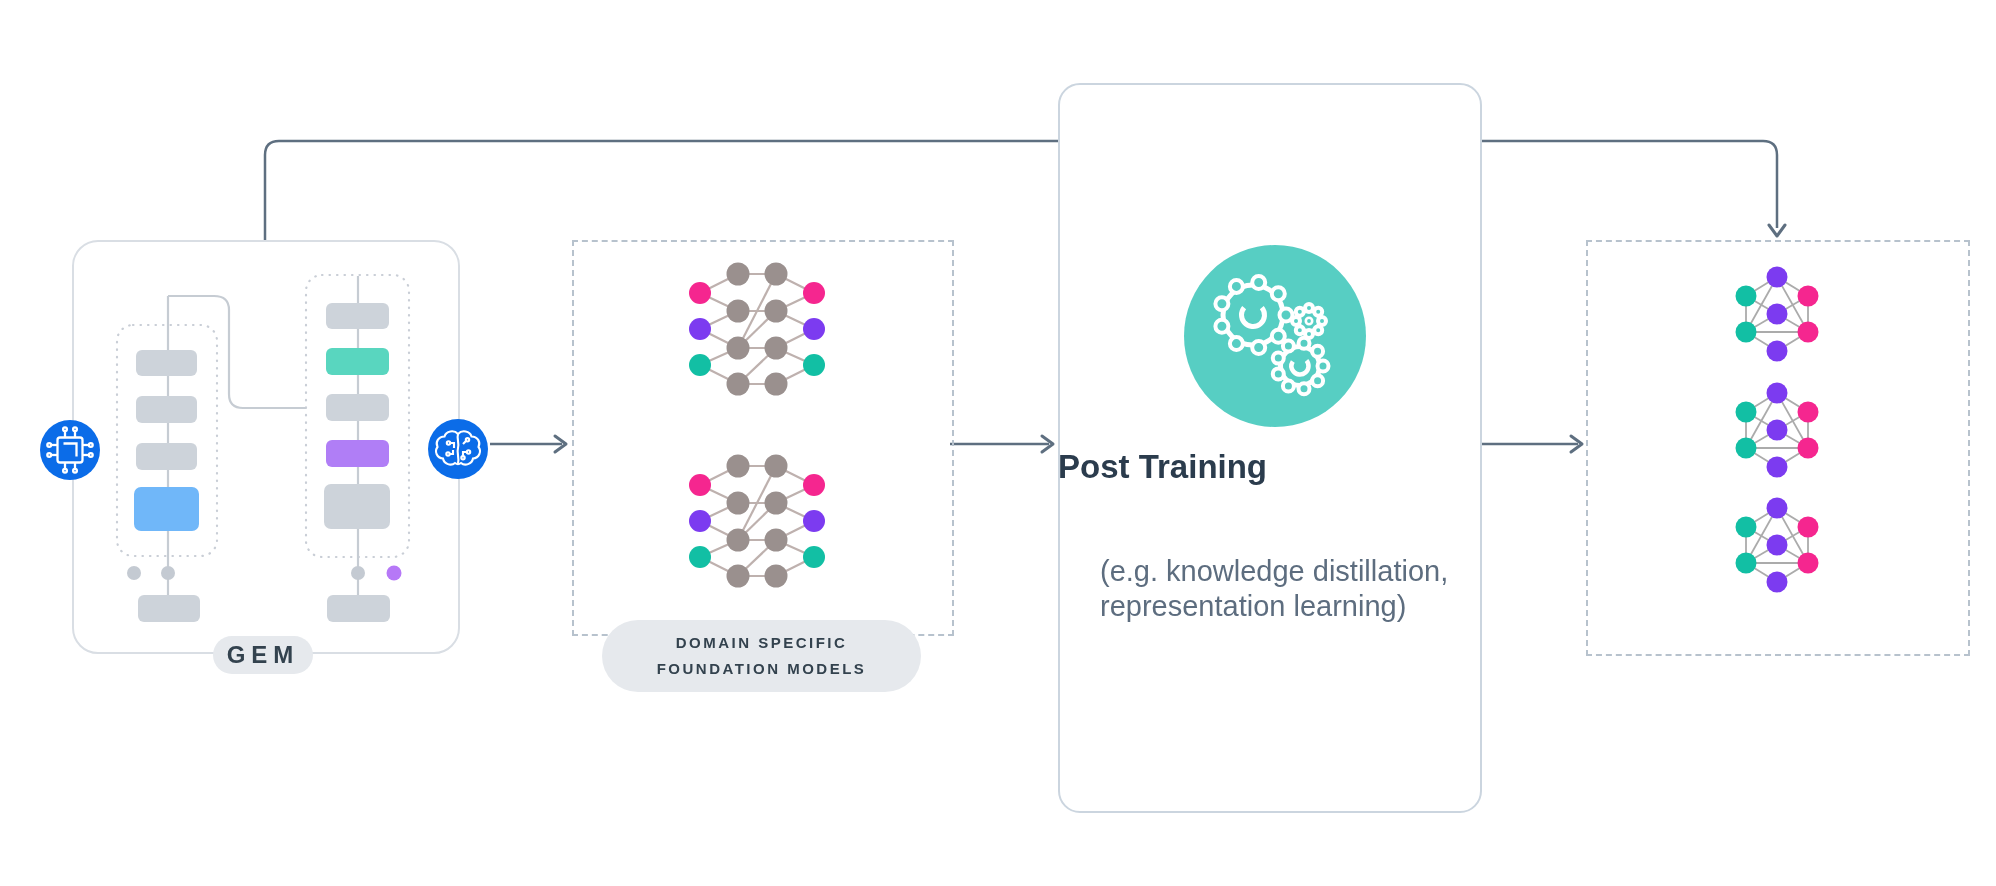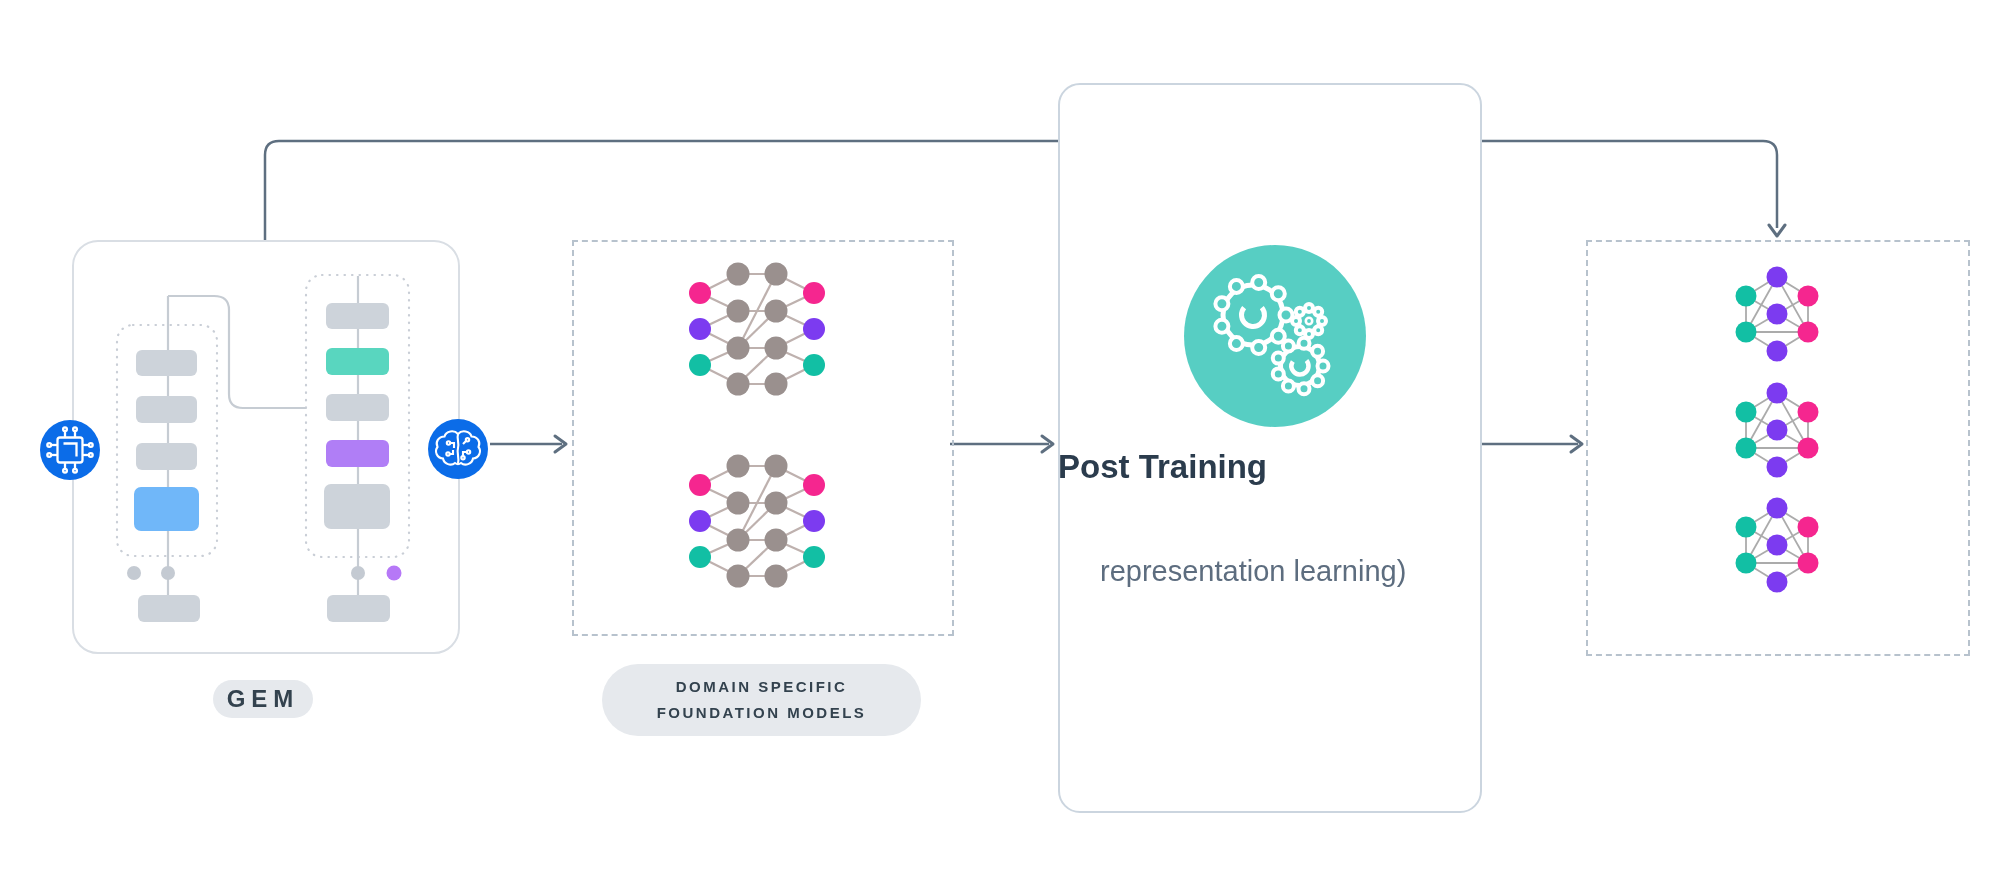--- a/index.html
+++ b/index.html
@@ -296,6 +296,7 @@
     <div>Post Training</div>
   </div>
   <div class="abs layer3 card-subtitle">
+    <div>(e.g. knowledge distillation,</div>
     <div>representation learning)</div>
   </div>
 

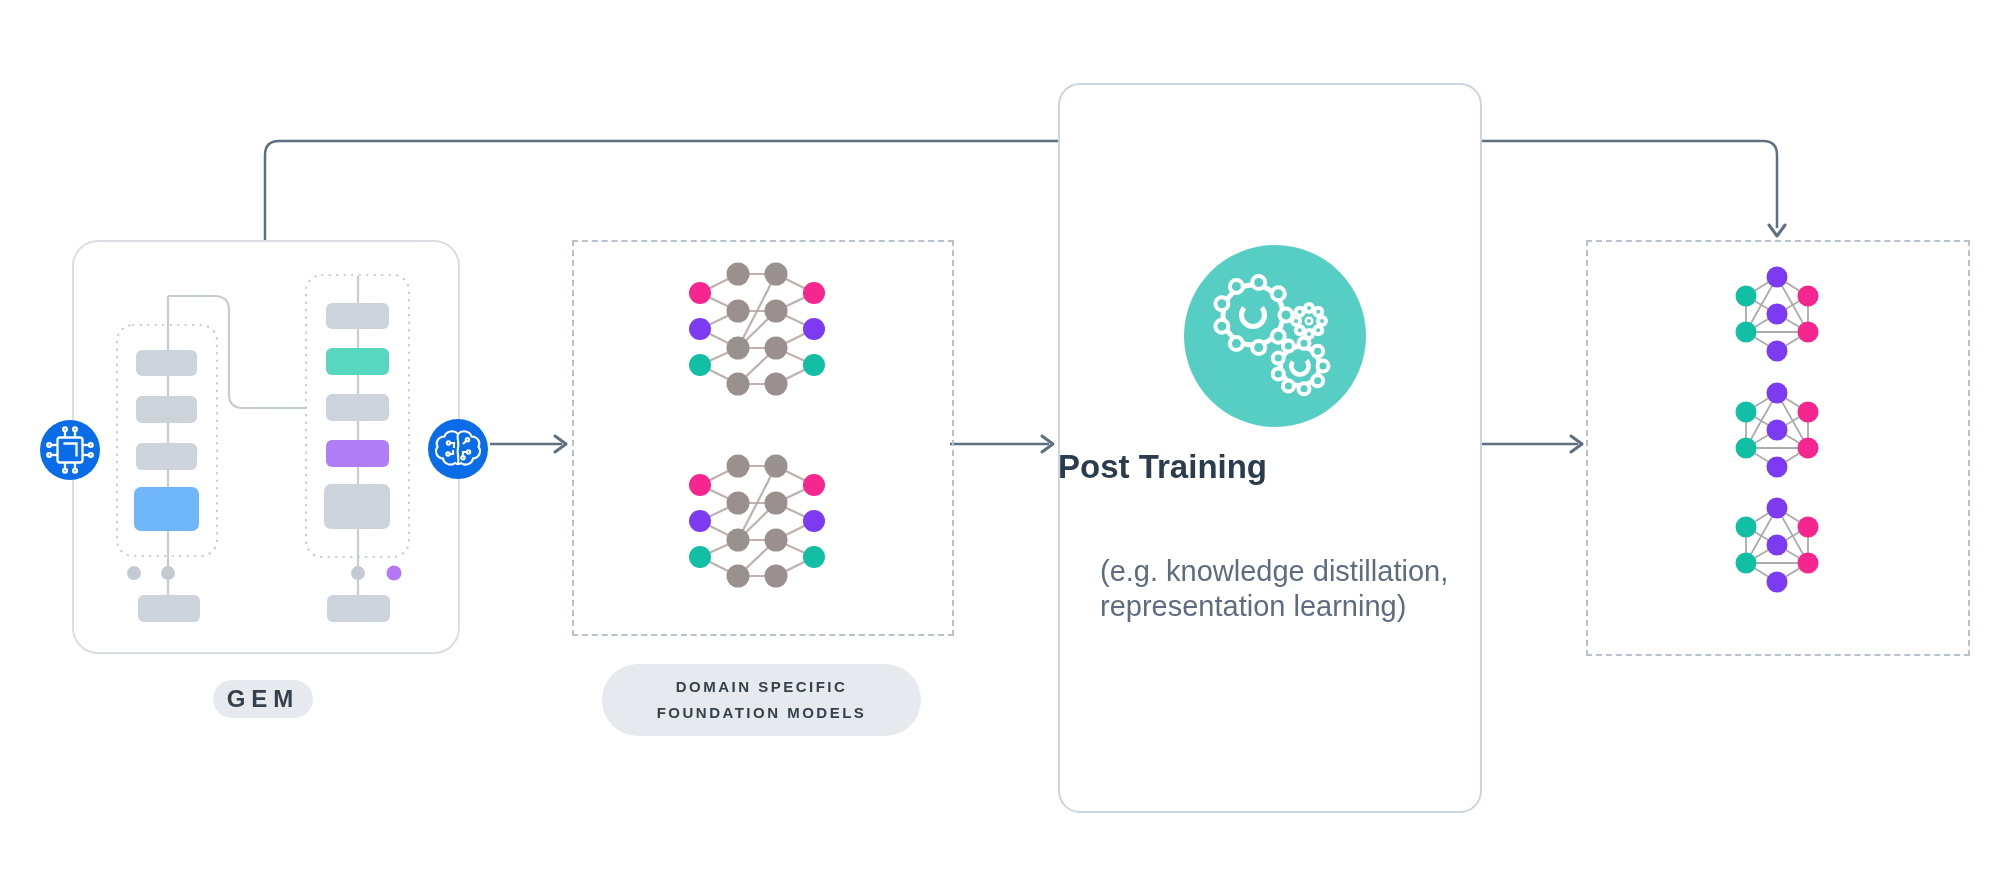--- a/index.html
+++ b/index.html
@@ -40,7 +40,7 @@
         border:2px solid var(--card-border);border-radius:22px;}
   
   .pill{background:var(--pill-bg);color:var(--pill-text);font-weight:bold;
-        display:flex;flex-direction:column;justify-content:center;align-items:center;margin-top:44px;}
+        display:flex;flex-direction:column;justify-content:center;align-items:center;}
   .gem-pill{left:213px;top:636px;width:100px;height:38px;border-radius:19px;
             font-size:24px;letter-spacing:6px;}
   .domain-pill{left:602px;top:620px;width:319px;height:72px;border-radius:36px;

